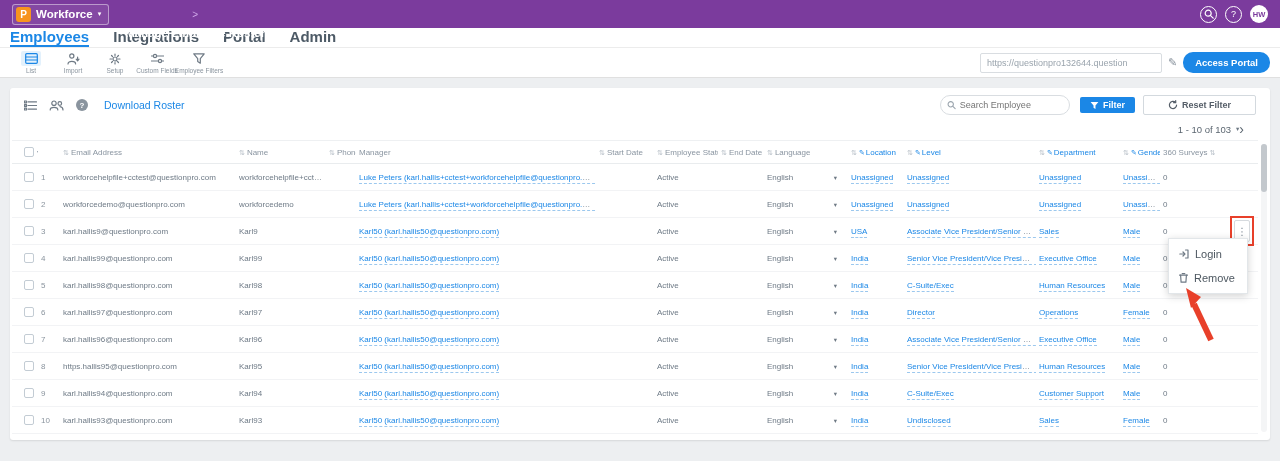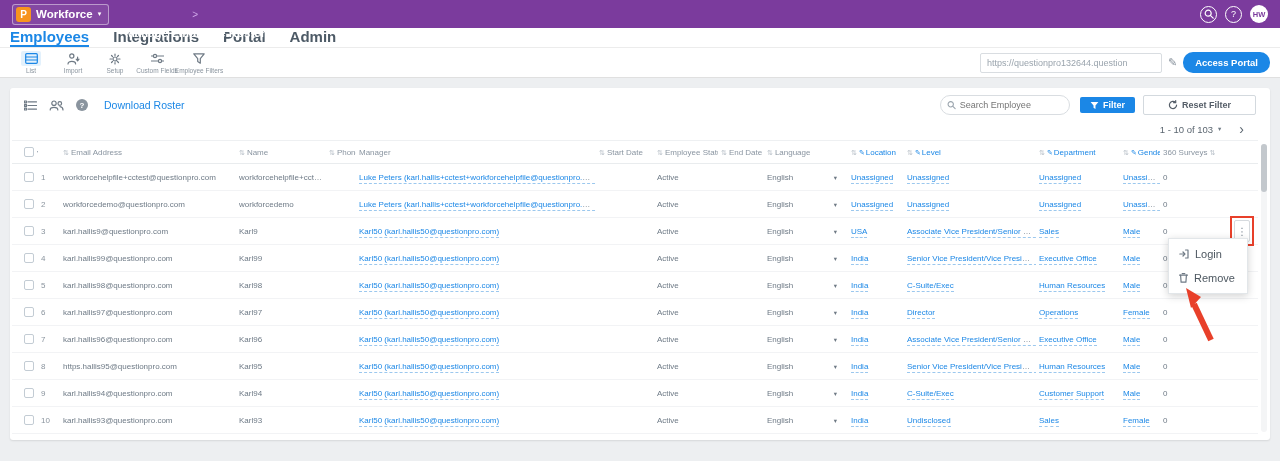--- a/index.html
+++ b/index.html
@@ -65,7 +65,7 @@
   .reset-btn { display:flex; align-items:center; gap:4px; background:#fff; color:#555e68;
     border:1px solid #d3d9de; border-radius:2px; height:20px; font-size:9px; font-weight:bold;
     padding:0 24px; margin-left:8px; cursor:pointer; }
-  .pagination { display:flex; justify-content:flex-end; align-items:center; gap:18px;
+  .pagination { display:flex; justify-content:flex-end; align-items:center; 
     padding:0 26px 4px 0; font-size:9.5px; color:#5b6670; height:18px; }
   .pag-range { display:flex; gap:5px; align-items:center; cursor:pointer; }
   .caret2 { font-size:6.5px; color:#6f7a85; }

